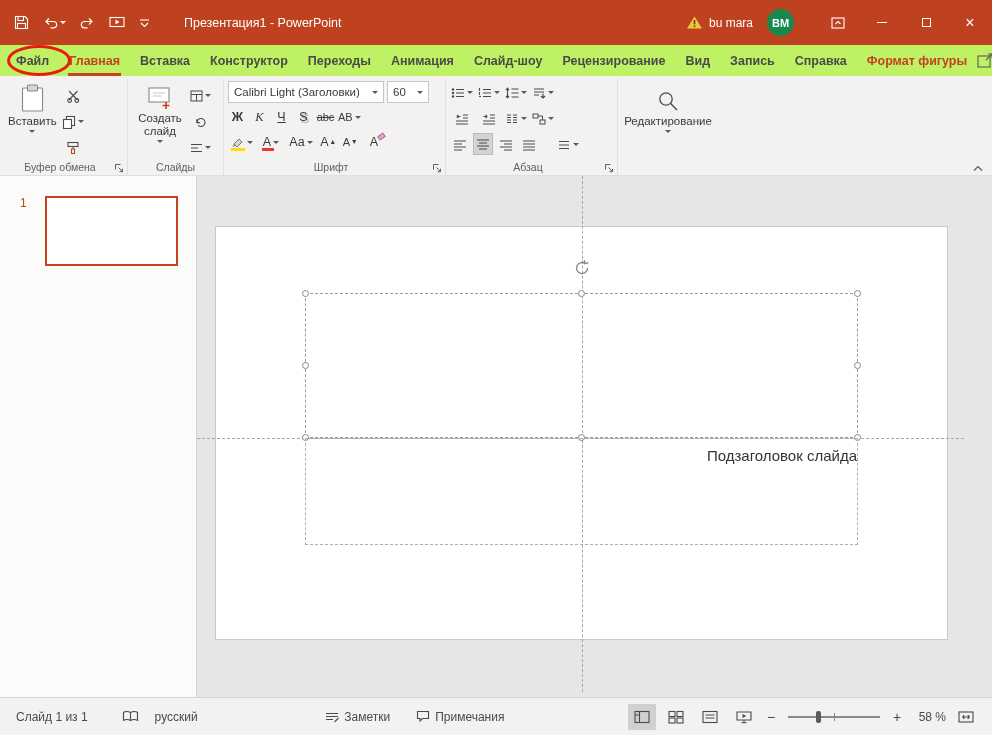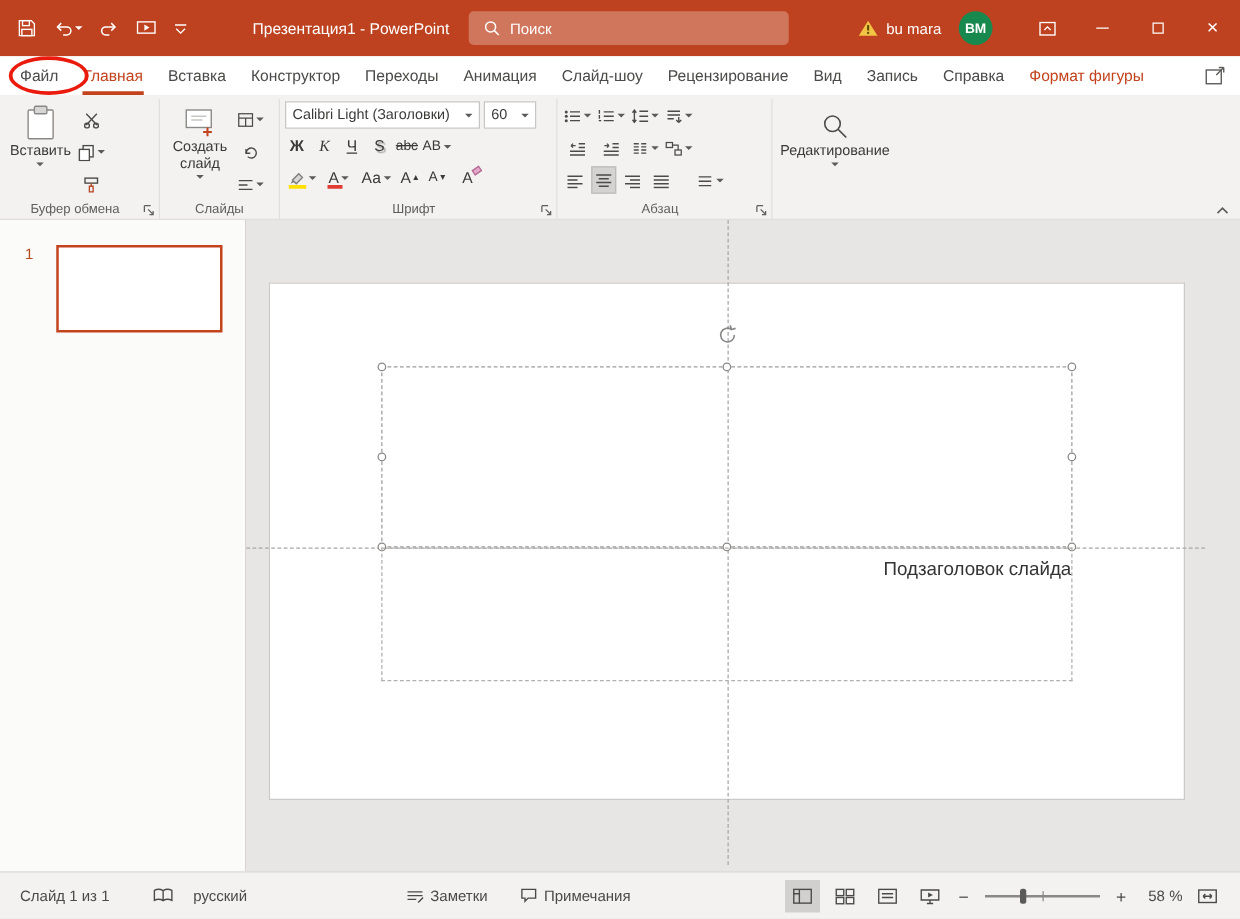--- a/index.html
+++ b/index.html
@@ -19,7 +19,7 @@
   .titlebar{height:45px;background:var(--titlebar);display:flex;align-items:center;color:#fff;position:relative;}
   .qat{display:flex;align-items:center;gap:14px;padding-left:14px;}
   .qat .qbtn{display:flex;align-items:center;gap:2px;cursor:default;}
-  .tb-title{margin-left:52px;font-size:12.5px;white-space:nowrap;}
+  .tb-title{margin-left:34px;font-size:12.5px;white-space:nowrap;}
   .tb-search{position:absolute;left:375px;top:9px;width:256px;height:27px;background:rgba(255,255,255,0.28);border-radius:4px;display:flex;align-items:center;gap:8px;padding:0 12px;color:#fff;}
   .tb-right{margin-left:auto;display:flex;align-items:center;height:100%;}
   .tb-alert{display:flex;align-items:center;gap:6px;margin-right:14px;}

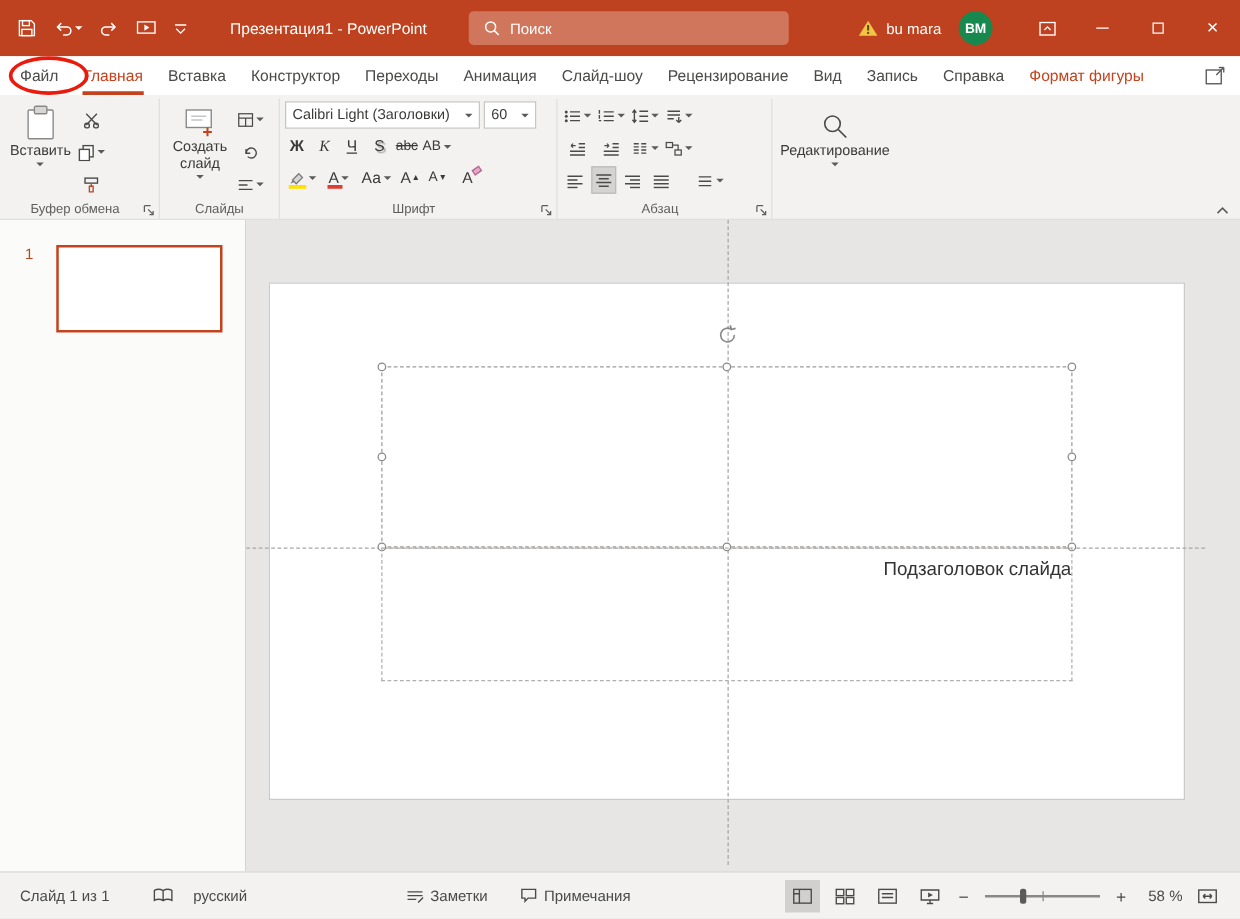--- a/index.html
+++ b/index.html
@@ -149,15 +149,6 @@
     </span>
   </div>
   <span class="tb-title">Презентация1 - PowerPoint</span>
-  <div class="tb-search">
-    <span>
-        <svg width="13" height="13">
-          <circle cx="5.5" cy="5.5" r="4" fill="none" stroke="#fff" stroke-width="1.2"></circle>
-          <path d="M8.5 8.5 L12 12" stroke="#fff" stroke-width="1.2"></path>
-        </svg>
-      </span>
-    <span>Поиск</span>
-  </div>
   <div class="tb-right">
     <div class="tb-alert">
       <span>

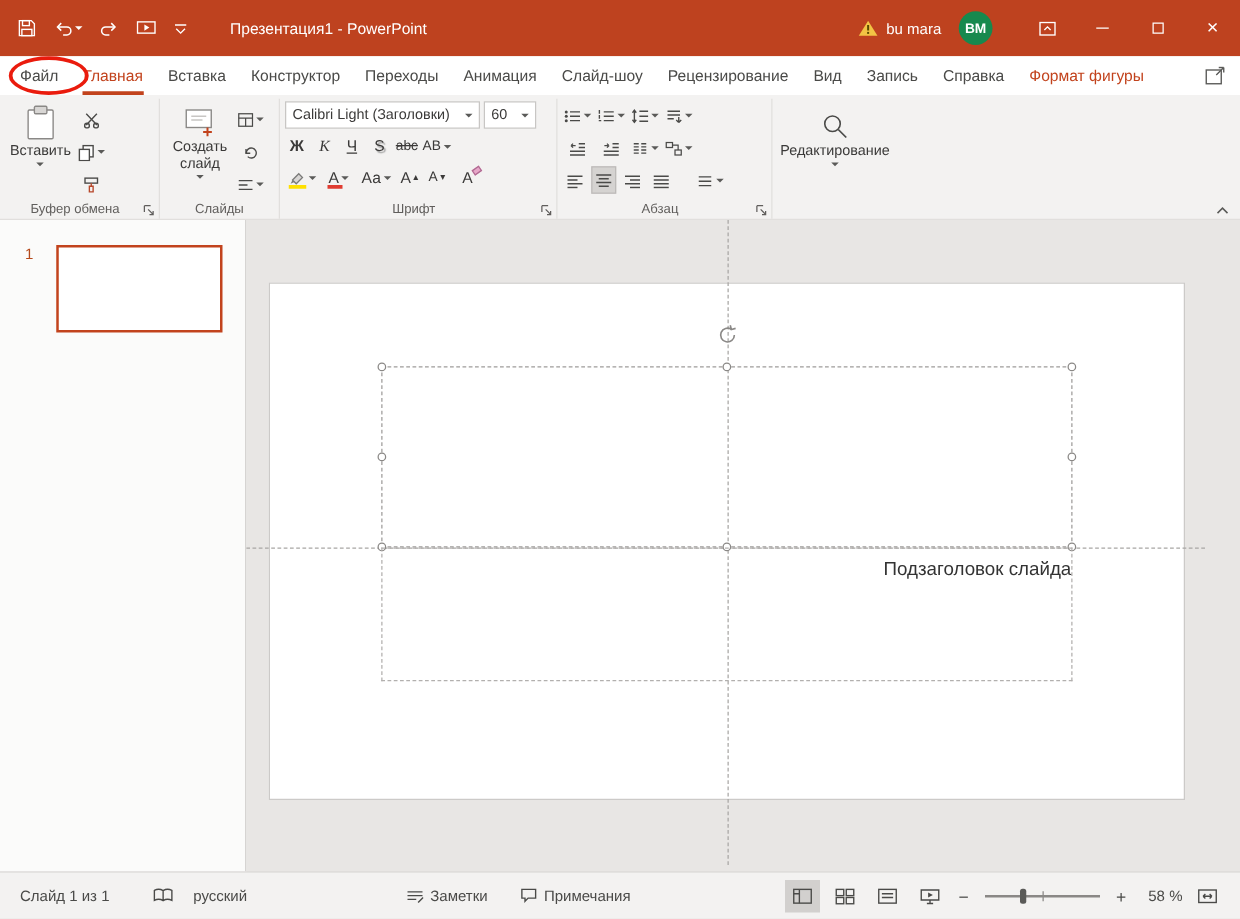--- a/index.html
+++ b/index.html
@@ -30,7 +30,7 @@
   .ico-close{font-size:16px;line-height:1;}
 
   
-  .tabrow{height:31px;background:#ffffff;display:flex;align-items:stretch;padding-left:6px;position:relative;}
+  .tabrow{height:31px;background:#bef264;display:flex;align-items:stretch;padding-left:6px;position:relative;font-weight:bold;}
   .tab{display:flex;align-items:center;padding:0 10px;font-size:12.5px;color:#4A4A48;position:relative;cursor:default;white-space:nowrap;}
   .tab.active{color:var(--accent);}
   .tab.active::after{content:"";position:absolute;left:9px;right:9px;bottom:0;height:3px;background:var(--accent);}

